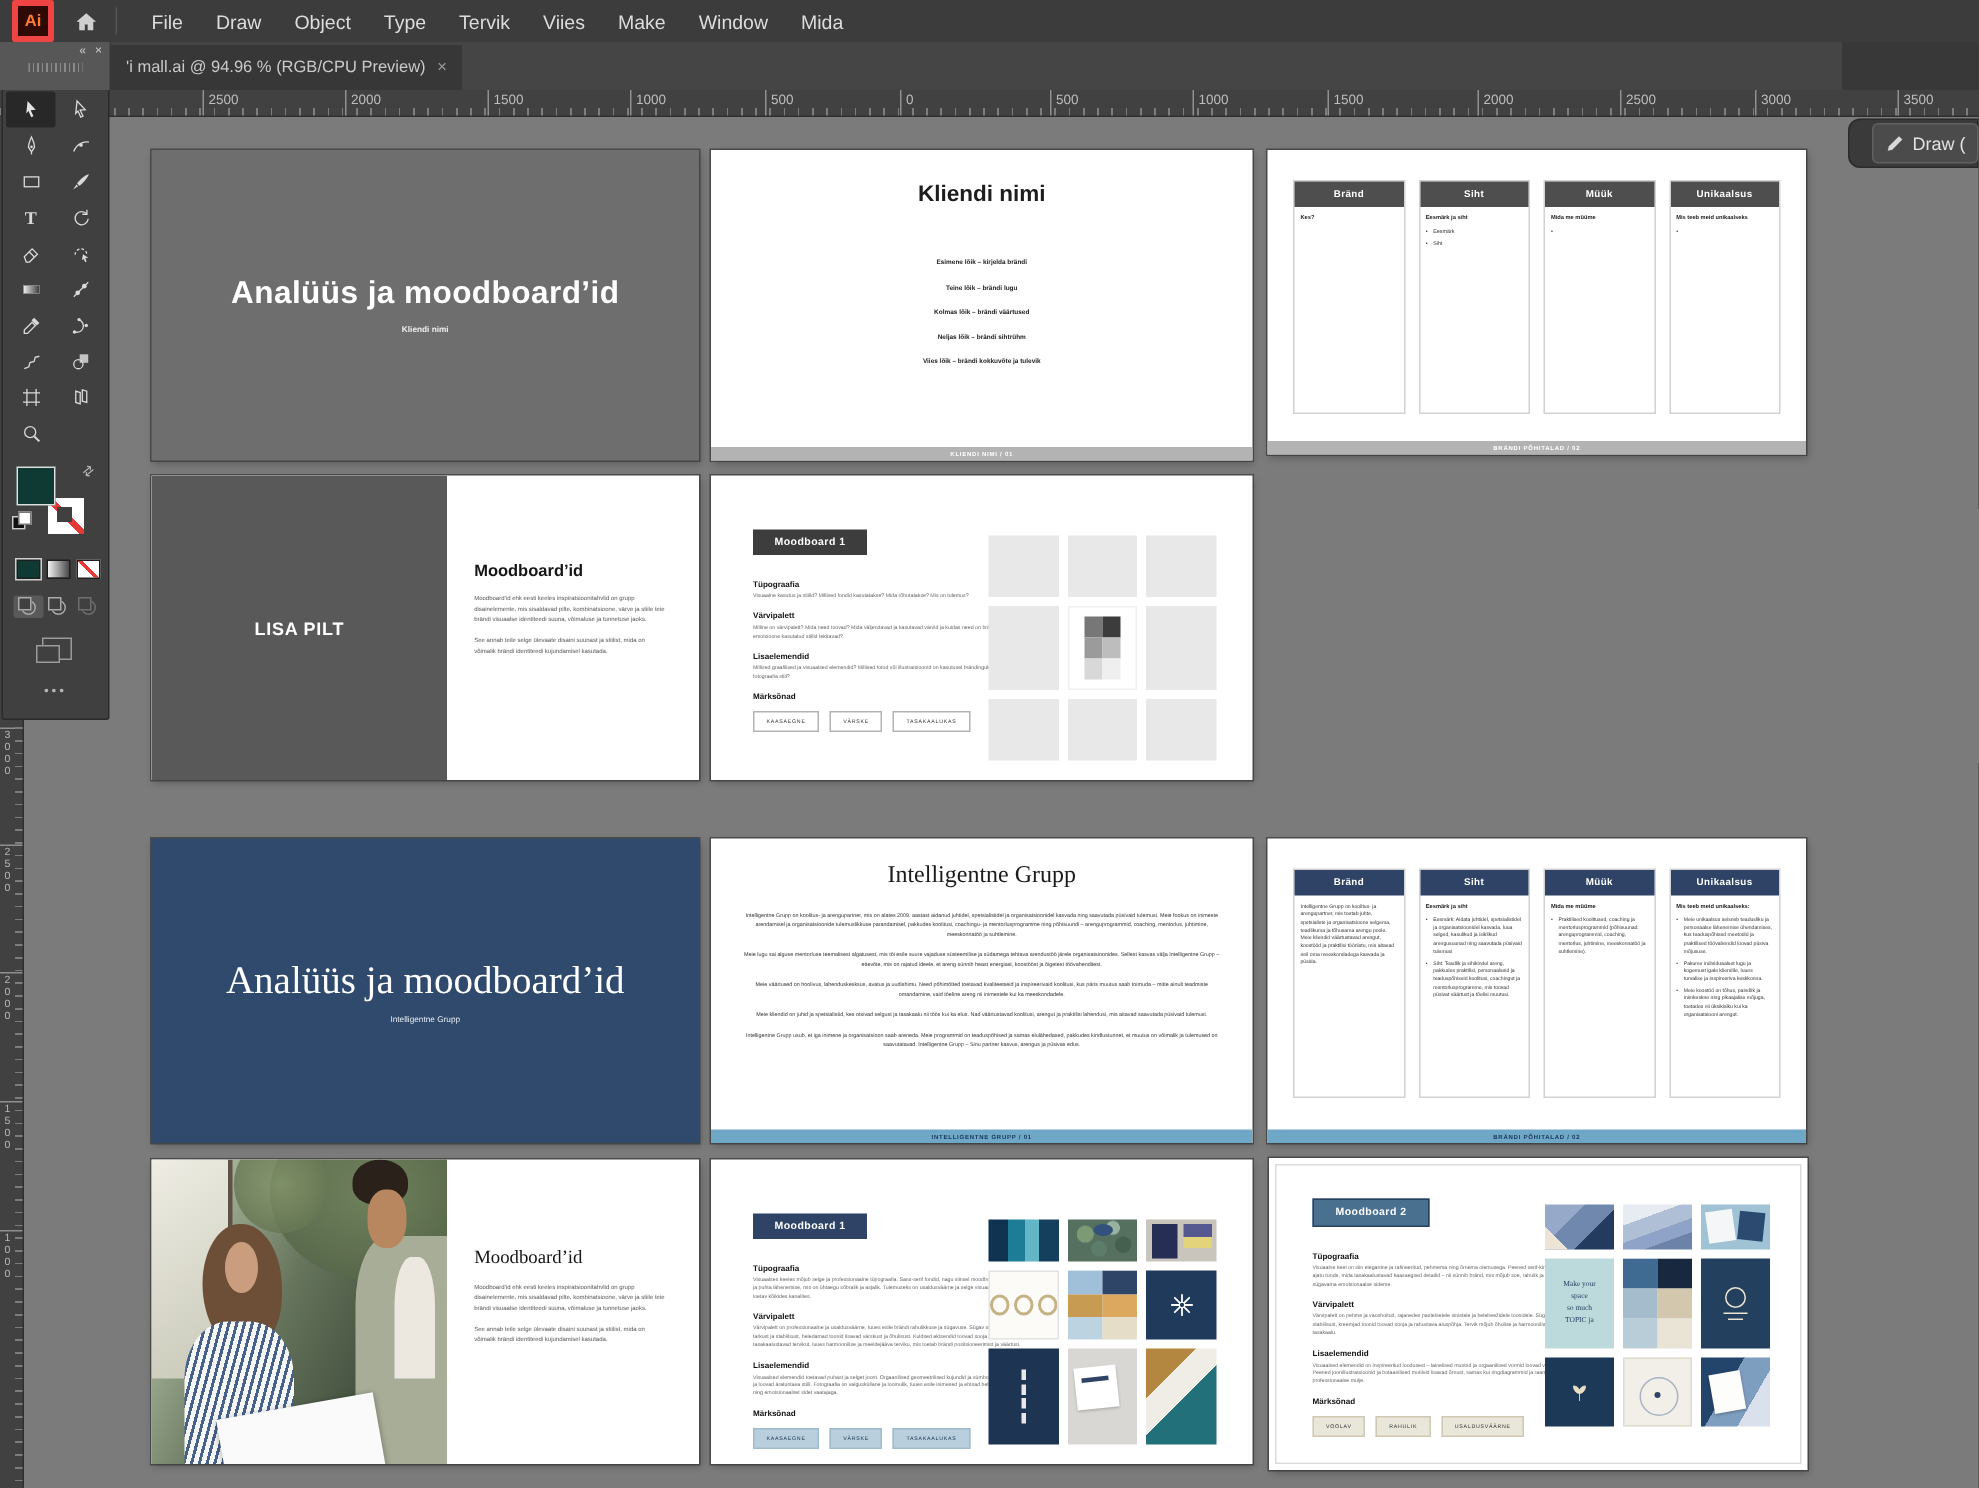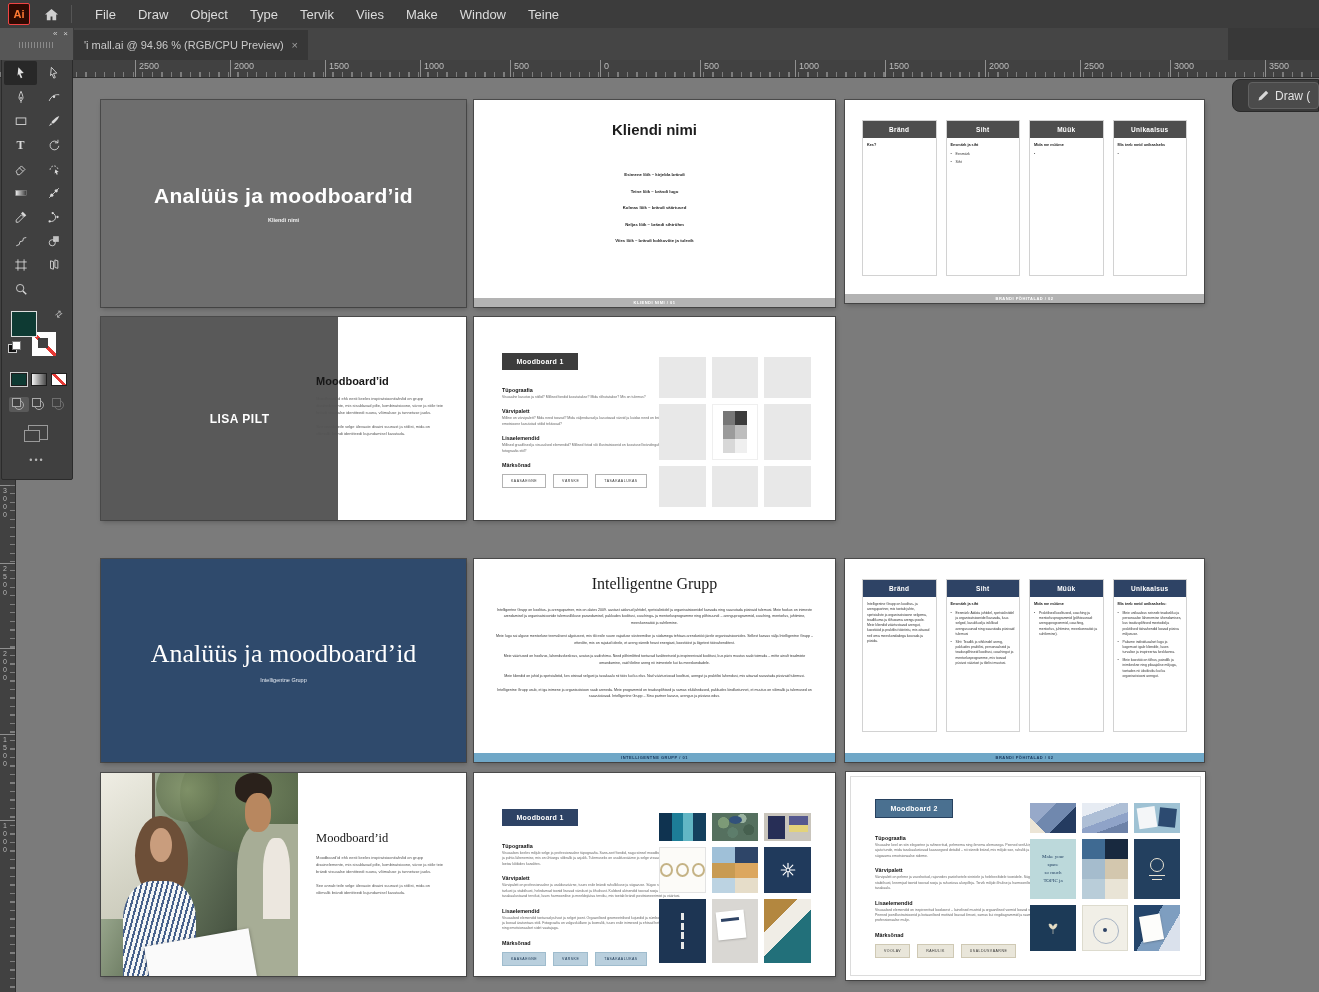--- a/index.html
+++ b/index.html
@@ -6,7 +6,7 @@
     font-family:"Liberation Sans",sans-serif;-webkit-font-smoothing:antialiased;}
   
   #menubar{position:absolute;left:0;top:0;width:1319px;height:28px;background:#3c3c3c;display:flex;align-items:center;z-index:60;}
-  #ailogo{width:20px;height:20px;margin-left:8px;background:#2e0a02;border:1px solid #ef4444;border-radius:2px;
+  #ailogo{width:20px;height:20px;margin-left:8px;background:#2e0a02;border:4px solid #ef4444;border-radius:2px;
     color:#ff7a33;font-size:11px;font-weight:bold;display:flex;align-items:center;justify-content:center;}
   #homeic{margin-left:14px;display:flex;align-items:center;}
   .vsep{width:1px;height:18px;background:#555;margin:0 12px;}

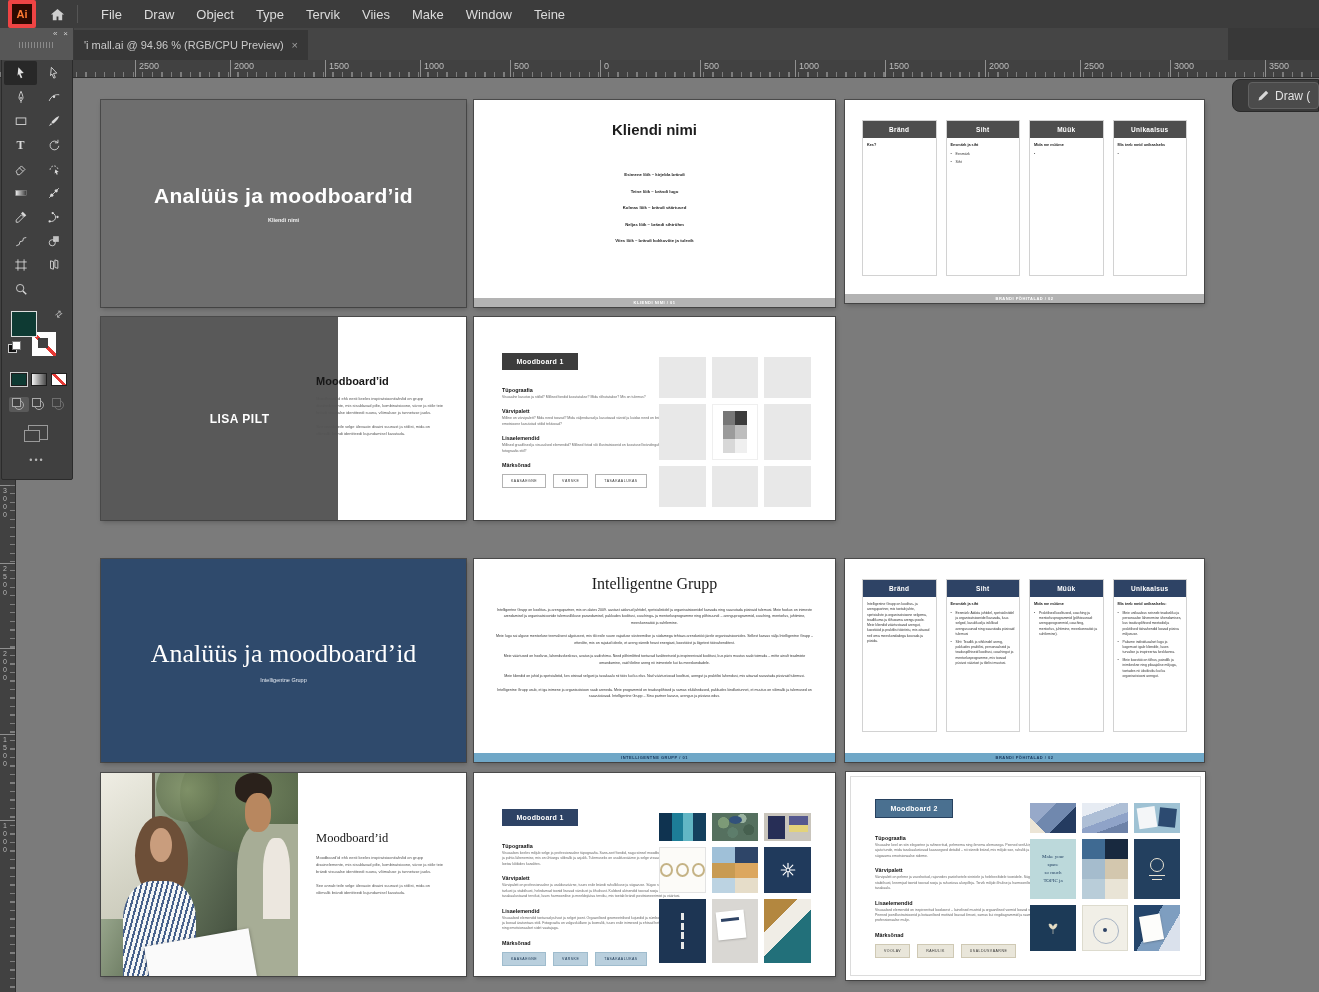--- a/index.html
+++ b/index.html
@@ -207,7 +207,7 @@
   <span class="menu-item">Viies</span>
   <span class="menu-item">Make</span>
   <span class="menu-item">Window</span>
-  <span class="menu-item">Teine</span>
+  <span class="menu-item">Mida</span>
 </div>
 
 <div id="tabbar">

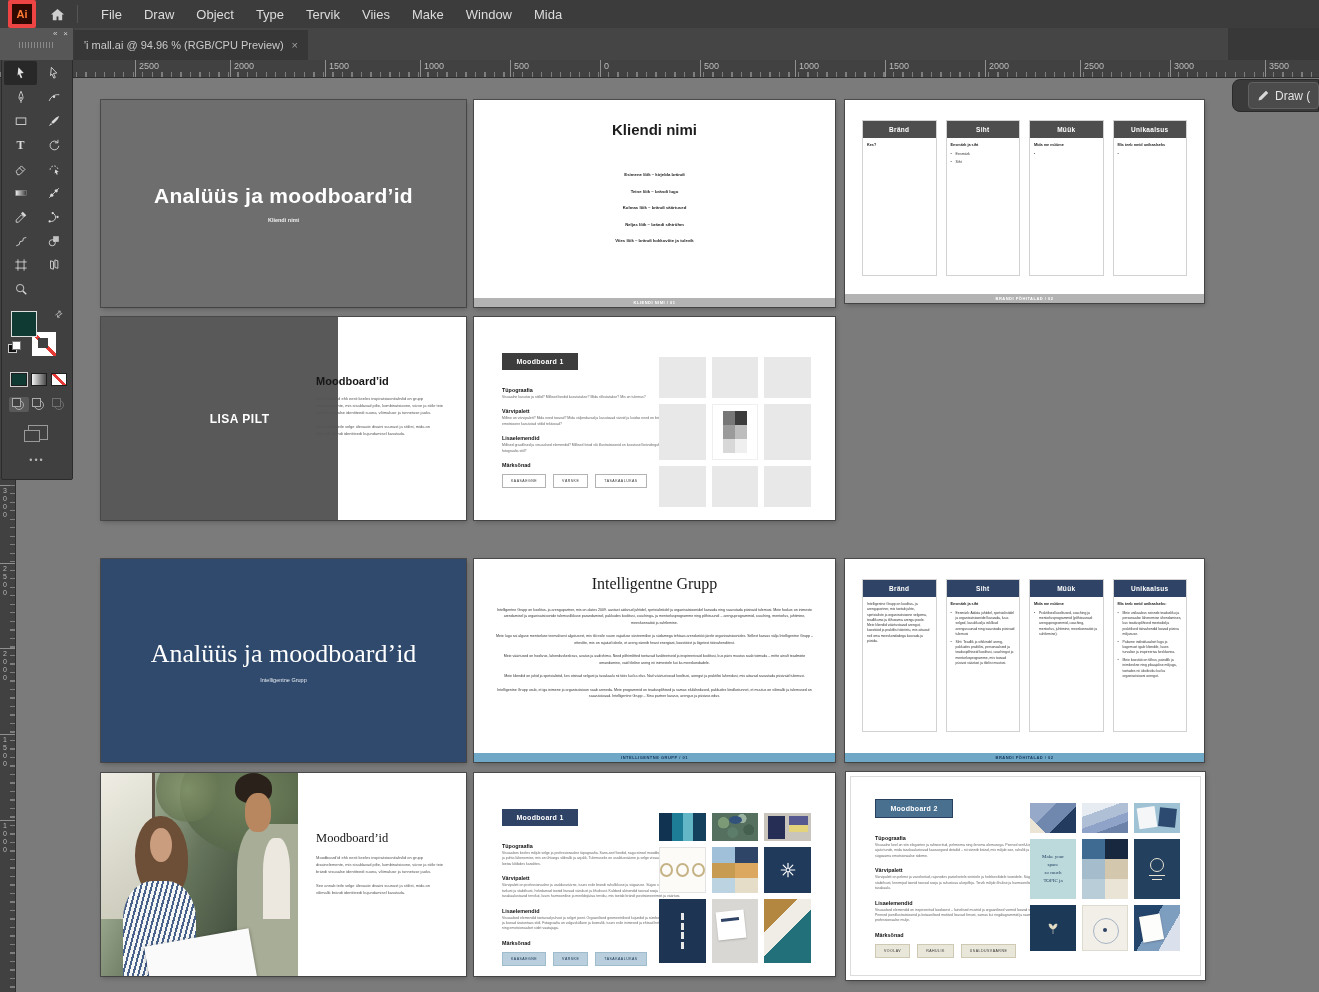--- a/index.html
+++ b/index.html
@@ -100,7 +100,7 @@
   .colbody li{position:relative;padding-left:5px;margin-bottom:2.5px;}
   .colbody li::before{content:"•";position:absolute;left:0;top:0;}
   
-  .split-left{position:absolute;left:0;top:0;width:54%;height:100%;background:#595959;display:flex;align-items:center;justify-content:center;padding-left:40px;}
+  .split-left{position:absolute;left:0;top:0;width:54%;height:100%;background:#595959;display:flex;align-items:center;justify-content:center;}
   .split-left span{color:#fff;font-size:12px;font-weight:bold;letter-spacing:.5px;}
   .split-right{position:absolute;left:54%;top:0;width:46%;height:100%;box-sizing:border-box;padding:58px 22px 0 18px;}
   .split-right h3{margin:0 0 9px;font-size:11px;color:#161616;}

